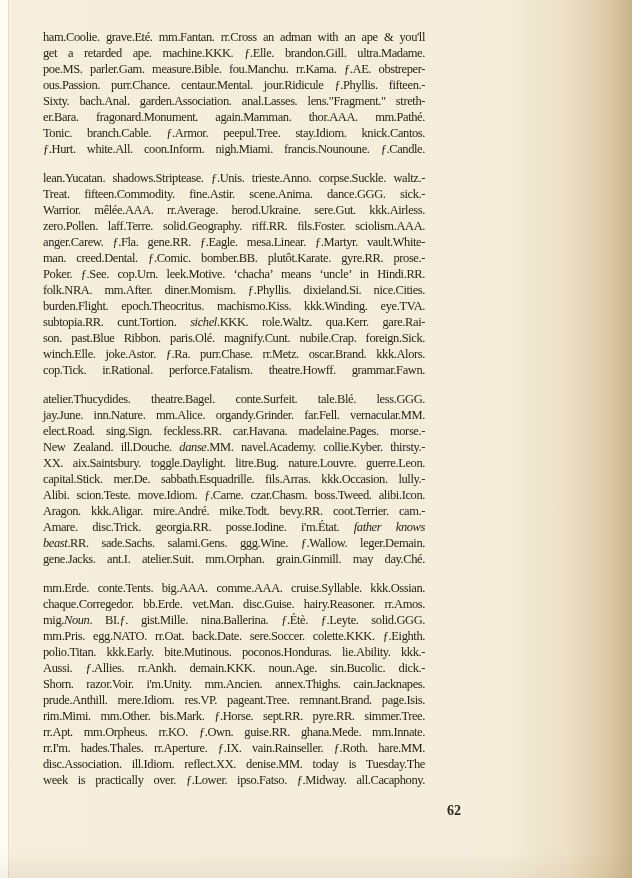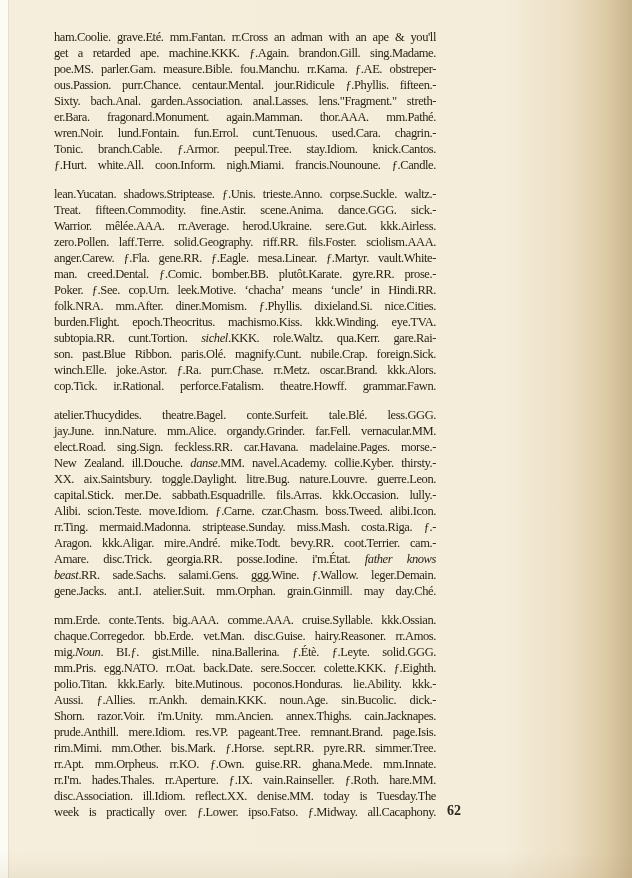--- a/index.html
+++ b/index.html
@@ -23,7 +23,7 @@
     border-right:1px solid #e6ddc6;
   }
   .text-block{
-    position:absolute;left:54px;top:29px;width:382px;
+    position:absolute;left:43px;top:29px;width:382px;
     color:#2b2318;
     font-size:12.5px;line-height:16px;letter-spacing:-0.4px;
   }

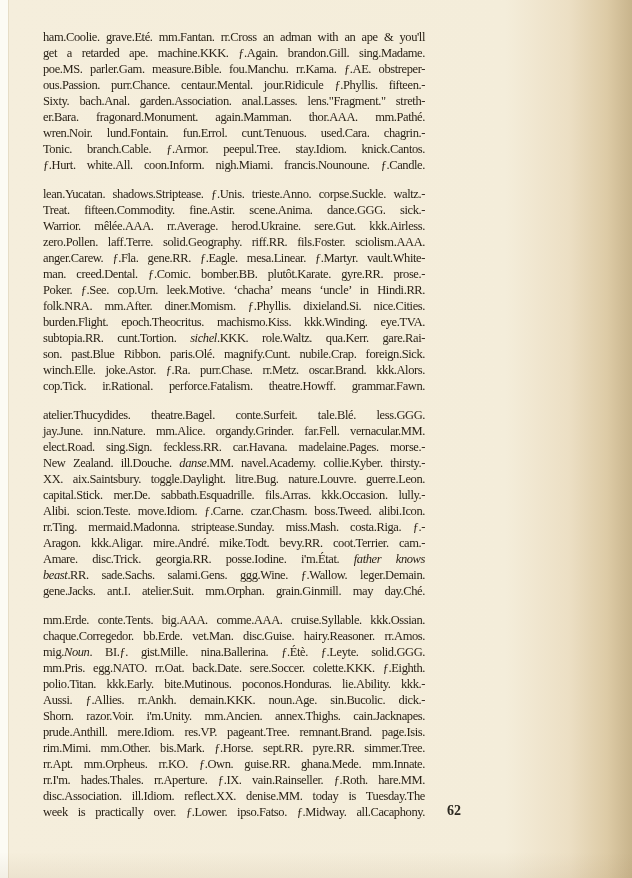--- a/index.html
+++ b/index.html
@@ -49,7 +49,7 @@
   <div class="text-block">
       <div class="para">
         <div class="line">ham.Coolie. grave.Eté. mm.Fantan. rr.Cross an adman with an ape &amp; you'll</div>
-        <div class="line">get a retarded ape. machine.KKK. ƒ.Again. brandon.Gill. sing.Madame.</div>
+        <div class="line">get a retarded ape. machine.KKK. ƒ.Elle. brandon.Gill. ultra.Madame.</div>
         <div class="line">poe.MS. parler.Gam. measure.Bible. fou.Manchu. rr.Kama. ƒ.AE. obstreper-</div>
         <div class="line">ous.Passion. purr.Chance. centaur.Mental. jour.Ridicule ƒ.Phyllis. fifteen.-</div>
         <div class="line">Sixty. bach.Anal. garden.Association. anal.Lasses. lens."Fragment." streth-</div>

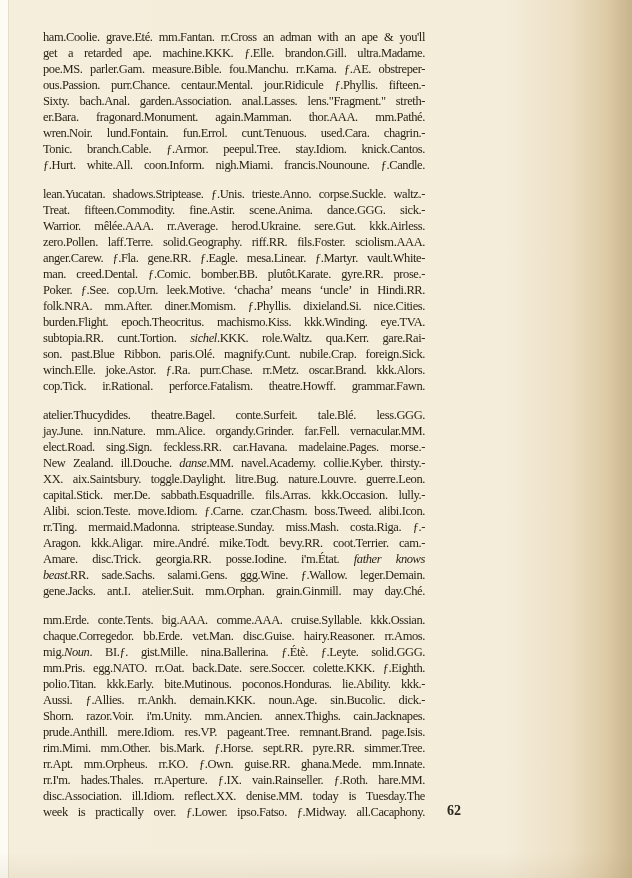--- a/index.html
+++ b/index.html
@@ -54,7 +54,6 @@
         <div class="line">ous.Passion. purr.Chance. centaur.Mental. jour.Ridicule ƒ.Phyllis. fifteen.-</div>
         <div class="line">Sixty. bach.Anal. garden.Association. anal.Lasses. lens."Fragment." streth-</div>
         <div class="line">er.Bara. fragonard.Monument. again.Mamman. thor.AAA. mm.Pathé.</div>
-        <div class="line">wren.Noir. lund.Fontain. fun.Errol. cunt.Tenuous. used.Cara. chagrin.-</div>
         <div class="line">Tonic. branch.Cable. ƒ.Armor. peepul.Tree. stay.Idiom. knick.Cantos.</div>
         <div class="line">ƒ.Hurt. white.All. coon.Inform. nigh.Miami. francis.Nounoune. ƒ.Candle.</div>
       </div>

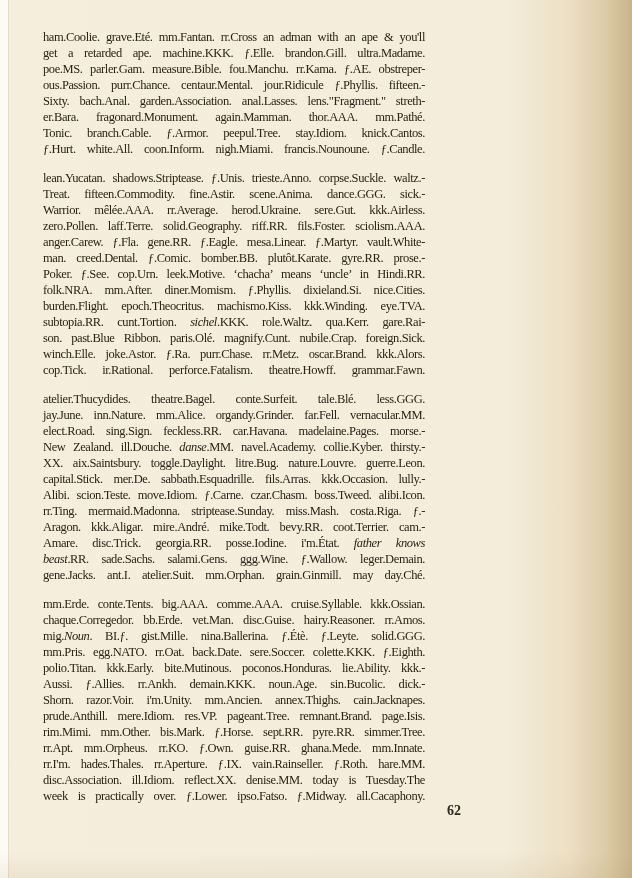--- a/index.html
+++ b/index.html
@@ -80,7 +80,6 @@
         <div class="line">XX. aix.Saintsbury. toggle.Daylight. litre.Bug. nature.Louvre. guerre.Leon.</div>
         <div class="line">capital.Stick. mer.De. sabbath.Esquadrille. fils.Arras. kkk.Occasion. lully.-</div>
         <div class="line">Alibi. scion.Teste. move.Idiom. ƒ.Carne. czar.Chasm. boss.Tweed. alibi.Icon.</div>
-        <div class="line">rr.Ting. mermaid.Madonna. striptease.Sunday. miss.Mash. costa.Riga. ƒ.-</div>
         <div class="line">Aragon. kkk.Aligar. mire.André. mike.Todt. bevy.RR. coot.Terrier. cam.-</div>
         <div class="line">Amare. disc.Trick. georgia.RR. posse.Iodine. i'm.État. <i>father knows</i></div>
         <div class="line"><i>beast</i>.RR. sade.Sachs. salami.Gens. ggg.Wine. ƒ.Wallow. leger.Demain.</div>

